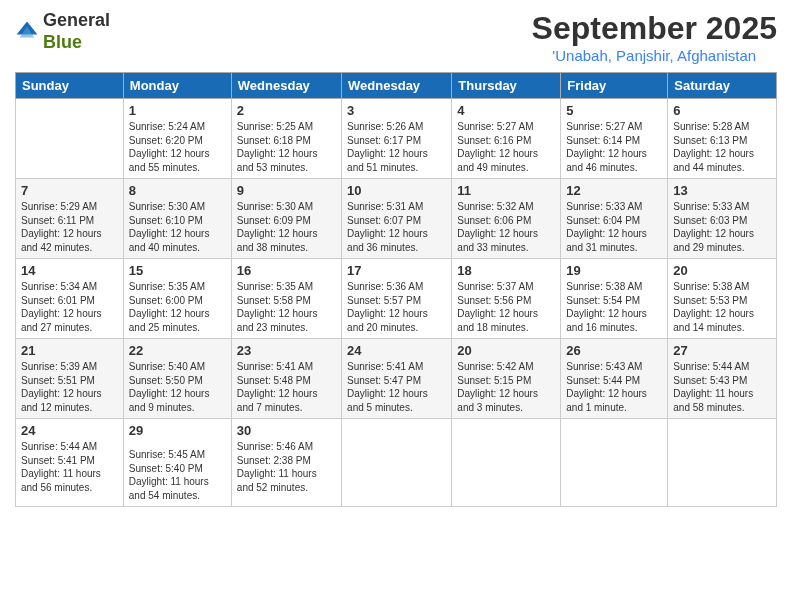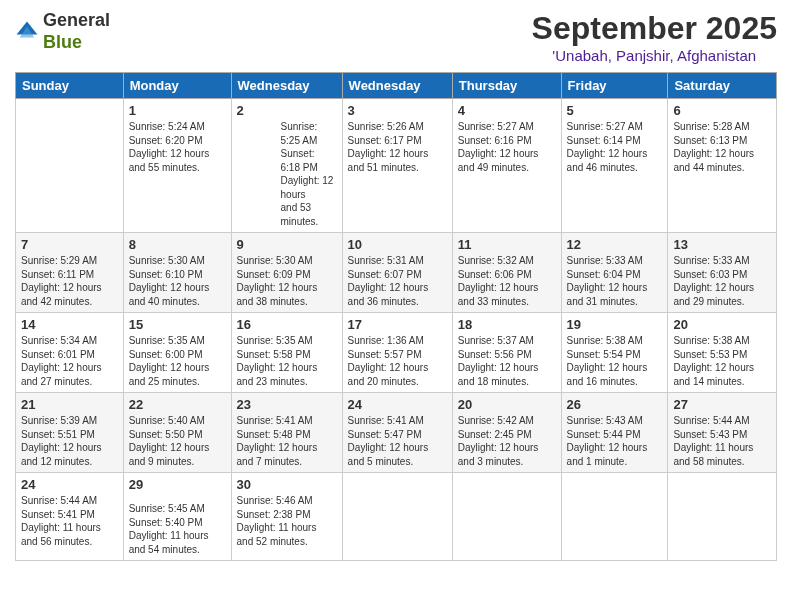--- a/index.html
+++ b/index.html
@@ -48,7 +48,7 @@
     }
     .location {
       font-size: 15px;
-      color: #4c1d95;
+      color: #3b82f6;
     }
     .calendar-table {
       width: 100%;

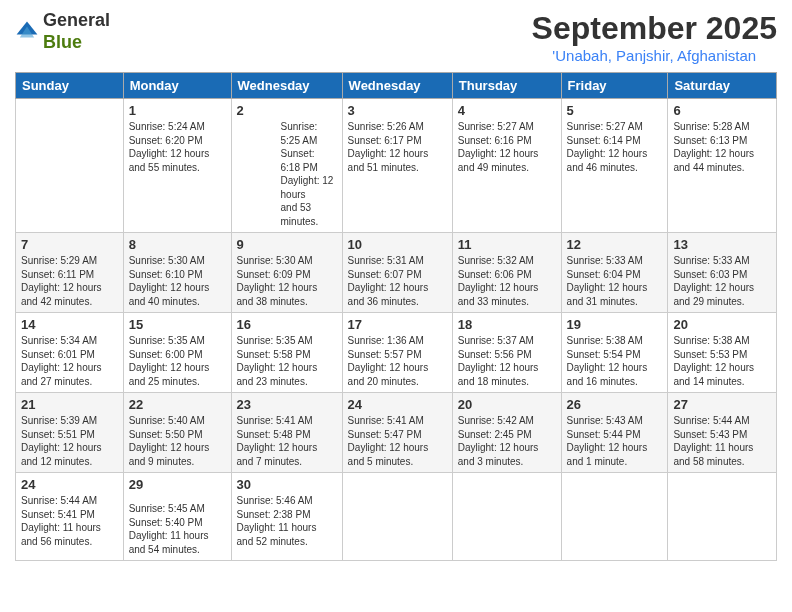--- a/index.html
+++ b/index.html
@@ -135,7 +135,7 @@
           </td>
           <td>
             <span class="day-number">2</span>
-            <div class="day-info" style="white-space: pre-line; margin-left: 44px;">Sunrise: 5:25 AM
+            <div class="day-info" style="white-space: pre-line;">Sunrise: 5:25 AM
 Sunset: 6:18 PM
 Daylight: 12 hours
 and 53 minutes.</div>

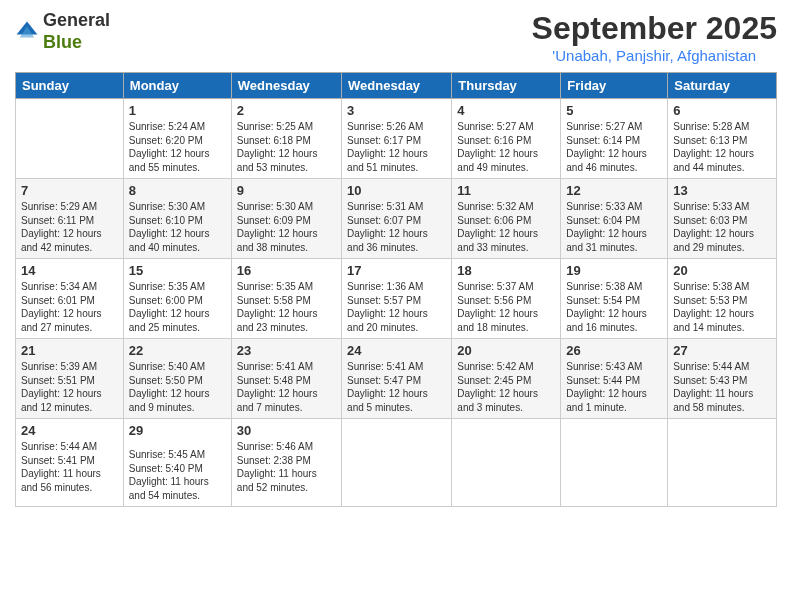--- a/index.html
+++ b/index.html
@@ -244,7 +244,7 @@
           </td>
           <td>
             <span class="day-number">17</span>
-            <div class="day-info" style="white-space: pre-line;">Sunrise: 1:36 AM
+            <div class="day-info" style="white-space: pre-line;">Sunrise: 5:36 AM
 Sunset: 5:57 PM
 Daylight: 12 hours
 and 20 minutes.</div>

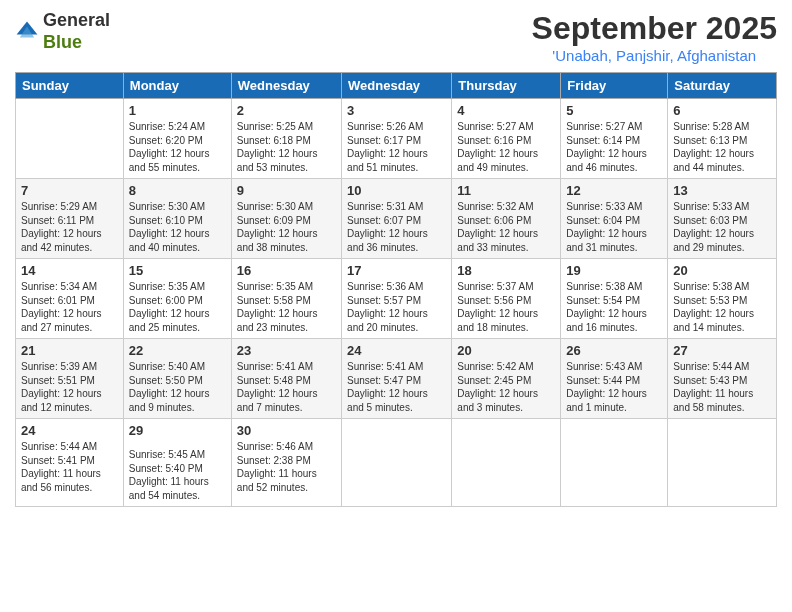--- a/index.html
+++ b/index.html
@@ -303,7 +303,7 @@
           <td>
             <span class="day-number">20</span>
             <div class="day-info" style="white-space: pre-line;">Sunrise: 5:42 AM
-Sunset: 2:45 PM
+Sunset: 5:15 PM
 Daylight: 12 hours
 and 3 minutes.</div>
           </td>

